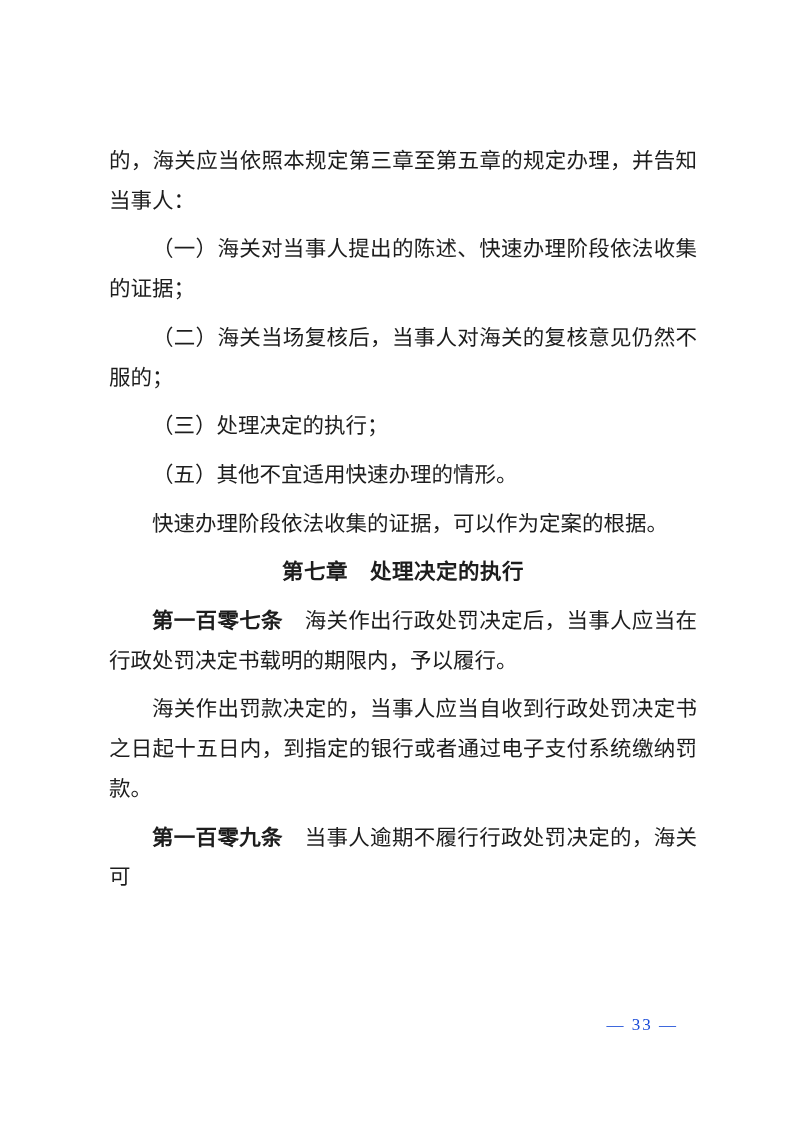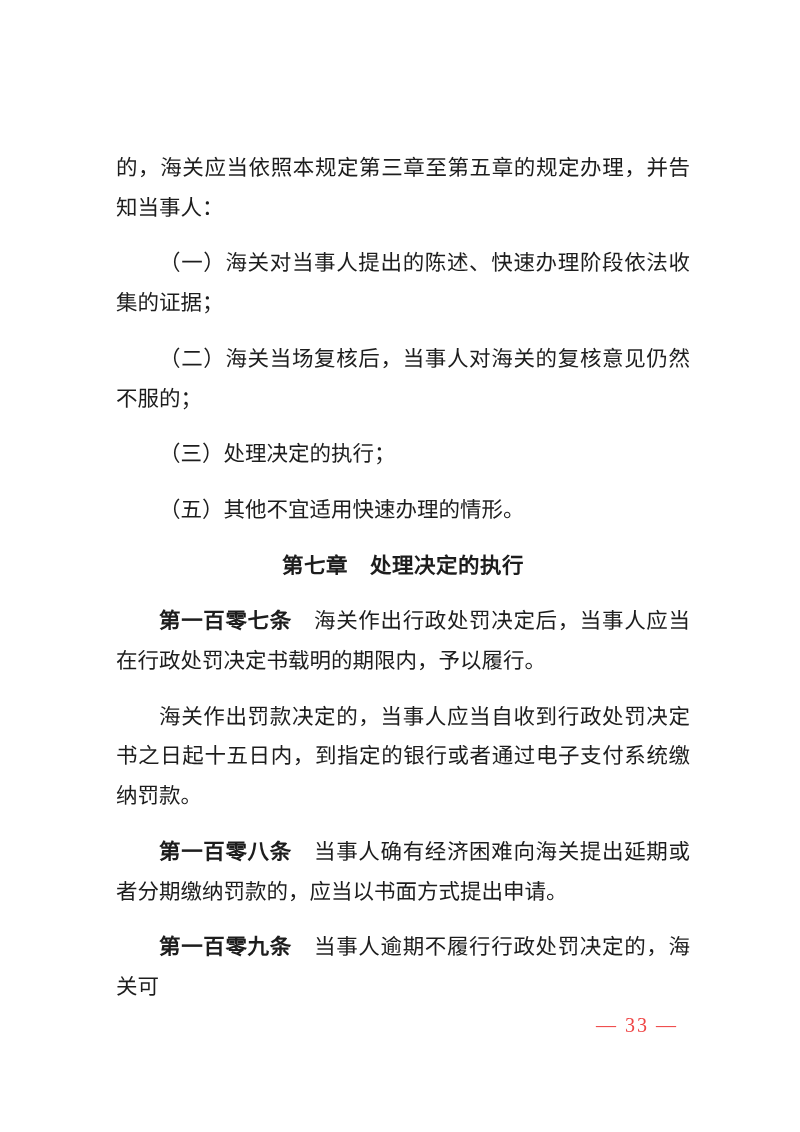--- a/index.html
+++ b/index.html
@@ -27,7 +27,7 @@
     text-justify: inter-ideograph;
   }
   .para {
-    margin: 16px;
+    margin: 9px;
     padding: 0;
     text-indent: 2em;
   }

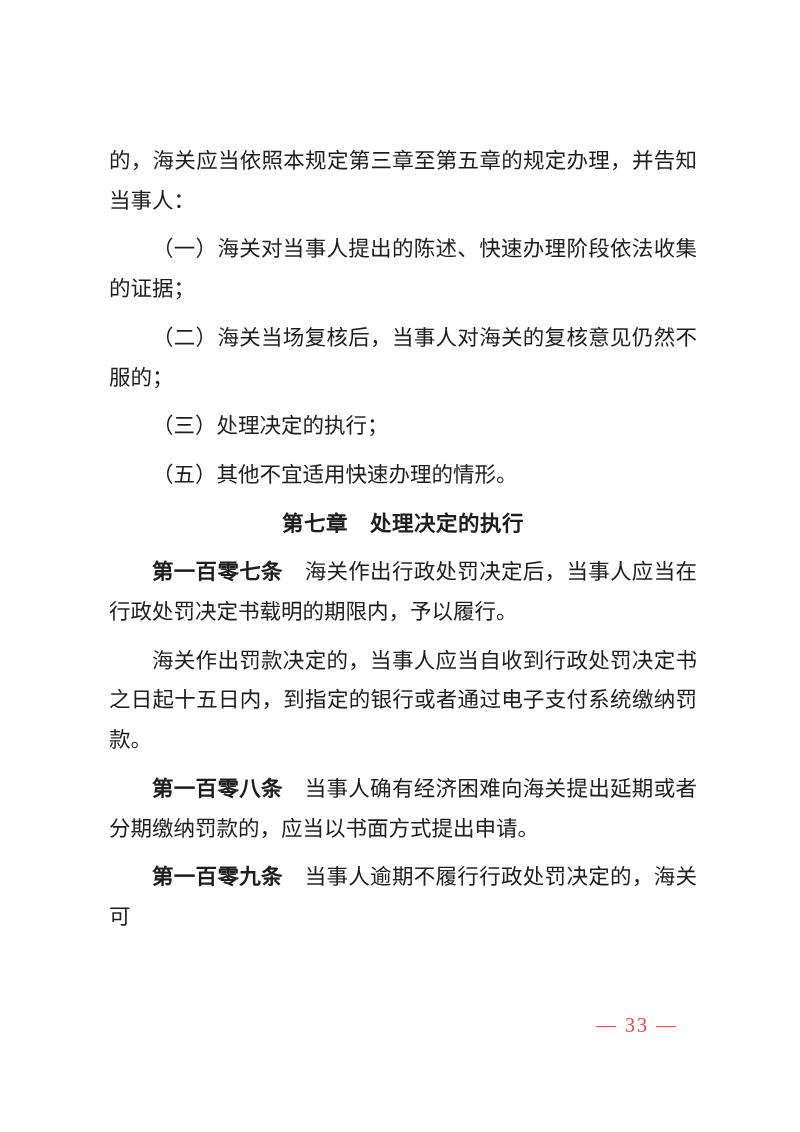--- a/index.html
+++ b/index.html
@@ -72,6 +72,7 @@
     <p class="para">（三）处理决定的执行；</p>
     <p class="para">（五）其他不宜适用快速办理的情形。</p>
 
+    <p class="para">快速办理阶段依法收集的证据，可以作为定案的根据。</p>
 
     <h2 class="chapter">第七章　处理决定的执行</h2>
 

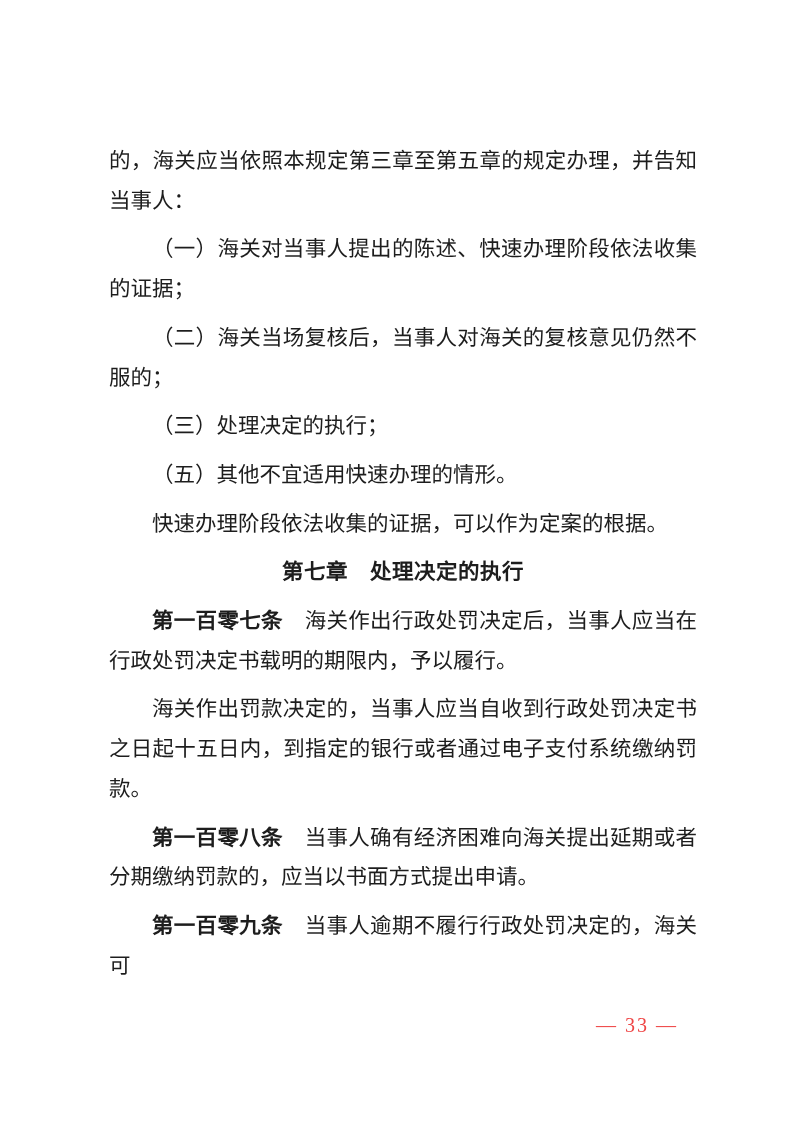--- a/index.html
+++ b/index.html
@@ -80,7 +80,6 @@
 
     <p class="para">海关作出罚款决定的，当事人应当自收到行政处罚决定书之日起十五日内，到指定的银行或者通过电子支付系统缴纳罚款。</p>
 
-    <p class="para"><b class="lead">第一百零八条</b><span>　当事人确有经济困难向海关提出延期或者分期缴纳罚款的，应当以书面方式提出申请。</span></p>
 
 
     <p class="para"><b class="lead">第一百零九条</b><span>　当事人逾期不履行行政处罚决定的，海关可</span></p>

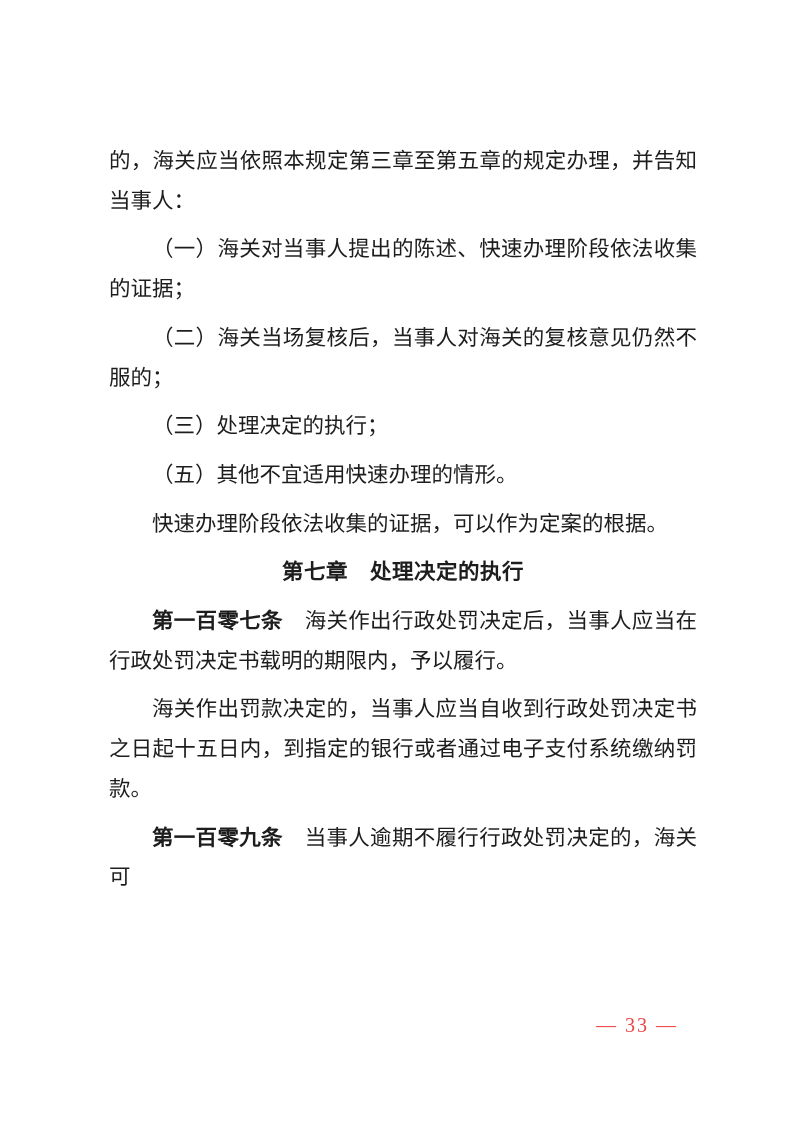--- a/index.html
+++ b/index.html
@@ -52,10 +52,10 @@
     position: absolute;
     top: 1013px;
     right: 122px;
-    font-size: 20px;
+    font-size: 17px;
     line-height: 24px;
     letter-spacing: 2px;
-    color: #ef4444;
+    color: #1d4ed8;
     white-space: pre;
   }
 </style>

